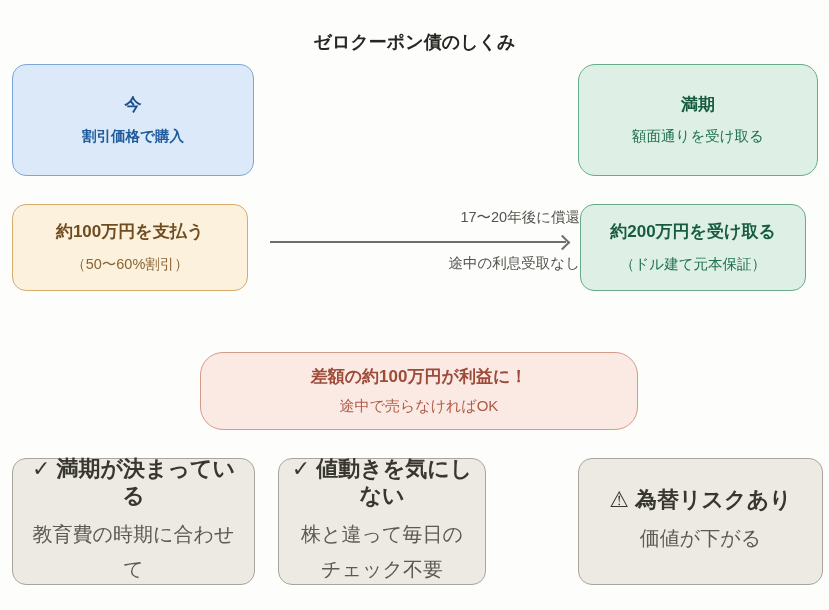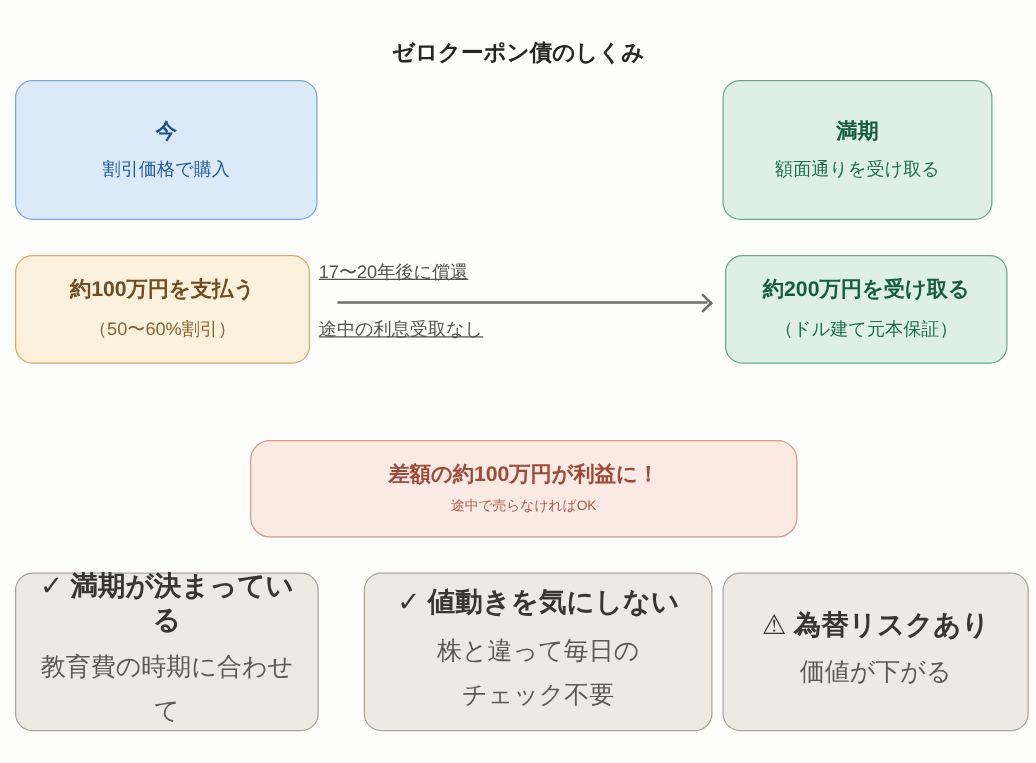--- a/index.html
+++ b/index.html
@@ -59,7 +59,7 @@
   .gray .lines { color: var(--gray_sub, #5c5a52); font-size: 20px; margin-top: 8px; line-height: 1.75; }
 
   .pos-now      { left: 12px;  top: 64px;  width: 242px; height: 112px; }
-  .pos-maturity { left: 578px; top: 64px;  width: 216px; height: 112px; }
+  .pos-maturity { left: 578px; top: 64px;  width: 240px; height: 112px; border-radius: 17px; }
   .pos-pay      { left: 12px;  top: 204px; width: 236px; height: 87px; }
   .pos-receive  { left: 580px; top: 204px; width: 226px; height: 87px; }
   .pos-profit   { left: 200px; top: 352px; width: 438px; height: 78px; }

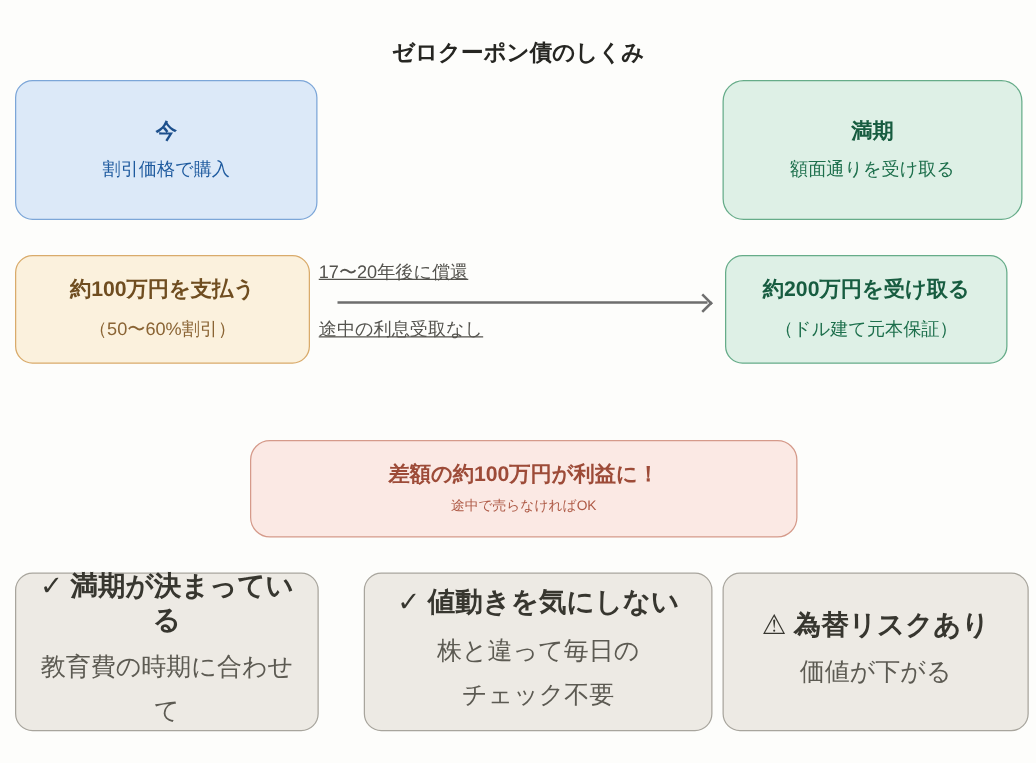--- a/index.html
+++ b/index.html
@@ -40,7 +40,7 @@
 
   .blue  { background: var(--blue_bg, #dce9f8);  border-color: var(--blue_border, #7ca6d8); }
   .blue .h { color: var(--blue_text, #1c4f8c); }
-  .blue .s { color: var(--blue_sub, #1e5a9e); }
+  .blue .s { color: var(--blue_sub, #1e5a9e); font-weight: bold; }
 
   .green { background: var(--green_bg, #def0e6); border-color: var(--green_border, #66ac89); }
   .green .h { color: var(--green_text, #175c40); }

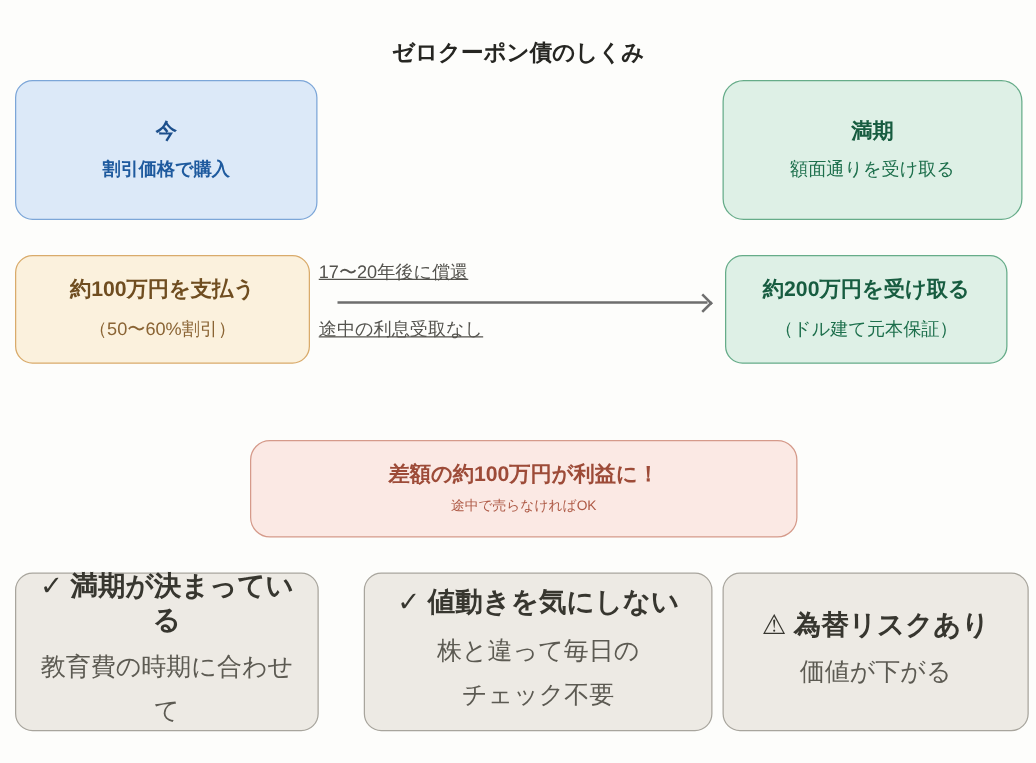--- a/index.html
+++ b/index.html
@@ -70,10 +70,9 @@
   .arrow-label {
     position: absolute;
     left: 255px; width: 325px;
-    text-align: left;
+    text-align: right;
     font-size: 14.5px;
     color: var(--arrow_label_text, #54534e);
-    text-decoration: underline;
   }
   .arrow-label.top    { top: 208px; }
   .arrow-label.bottom { top: 254px; }

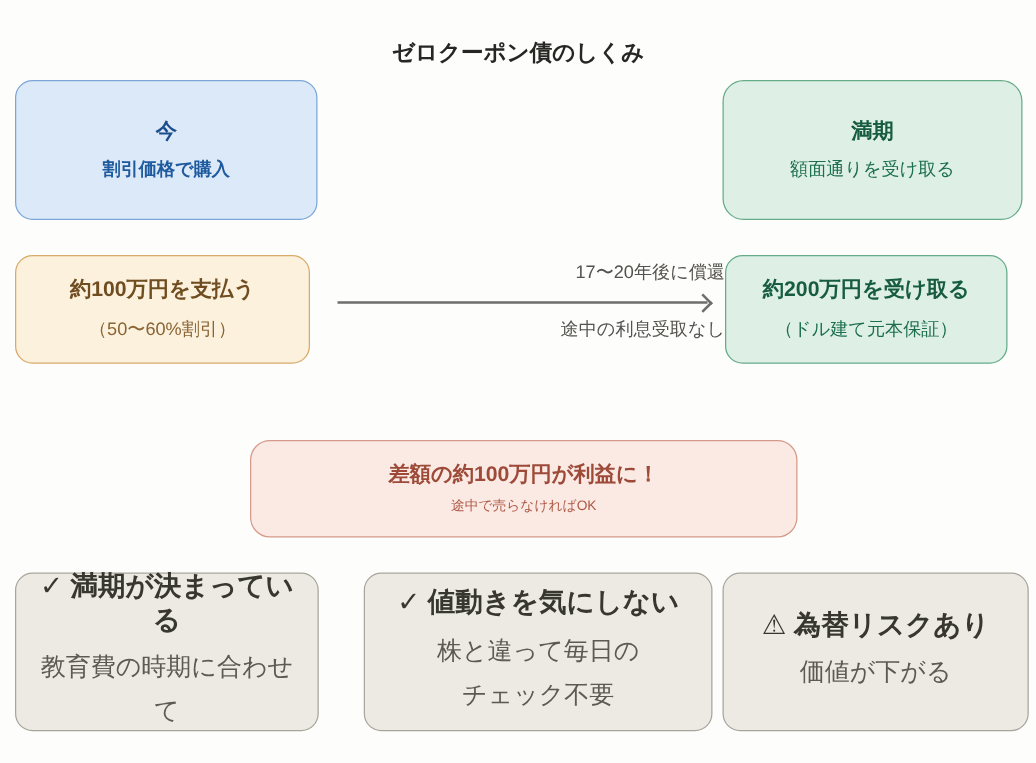--- a/index.html
+++ b/index.html
@@ -62,7 +62,7 @@
   .pos-maturity { left: 578px; top: 64px;  width: 240px; height: 112px; border-radius: 17px; }
   .pos-pay      { left: 12px;  top: 204px; width: 236px; height: 87px; }
   .pos-receive  { left: 580px; top: 204px; width: 226px; height: 87px; }
-  .pos-profit   { left: 200px; top: 352px; width: 438px; height: 78px; }
+  .pos-profit   { left: 200px; top: 352px; width: 438px; height: 78px; border-radius: 23px; }
   .pos-feat-0   { left: 12px;  top: 458px; width: 243px; height: 127px; }
   .pos-feat-1   { left: 291px; top: 458px; width: 279px; height: 127px; }
   .pos-feat-2   { left: 578px; top: 458px; width: 245px; height: 127px; text-align: center; }

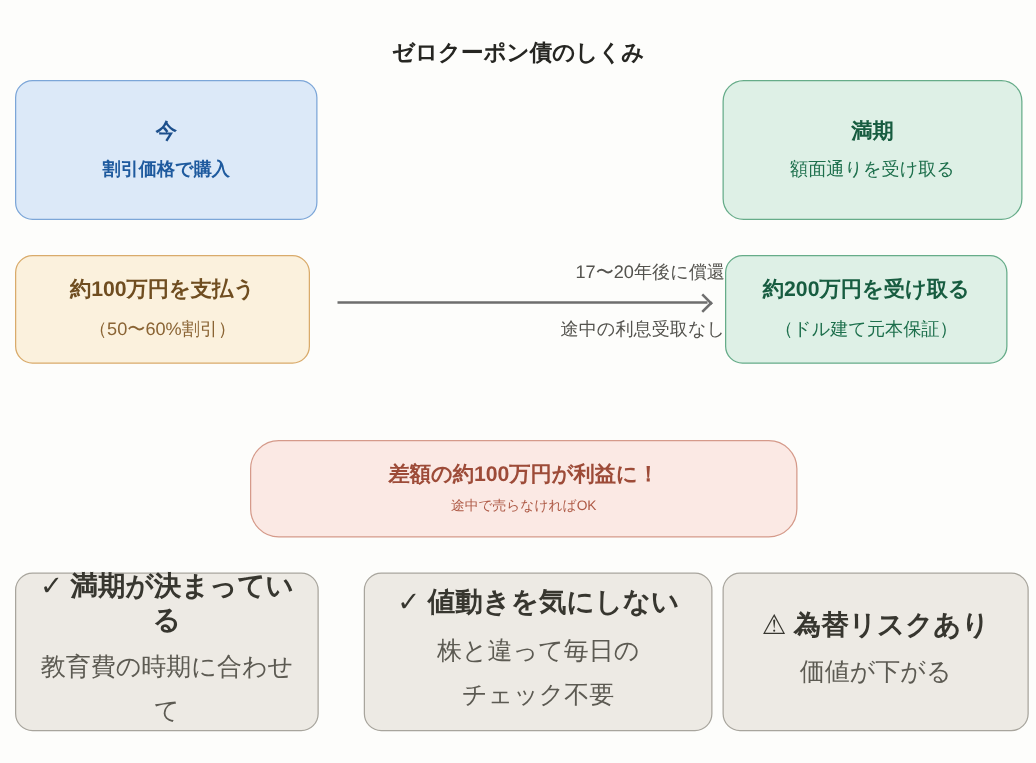--- a/index.html
+++ b/index.html
@@ -52,7 +52,7 @@
 
   .pink  { background: var(--pink_bg, #fbe9e4);  border-color: var(--pink_border, #d59a8a); border-radius: 16px; }
   .pink .h { color: var(--pink_text, #9d4b38); }
-  .pink .s { color: var(--pink_sub, #ae5a46); margin-top: 9px; font-size: 11px; }
+  .pink .s { color: var(--pink_sub, #ae5a46); margin-top: 9px; font-size: 15px; }
 
   .gray  { background: var(--gray_bg, #edeae4);  border-color: var(--gray_border, #a8a59d); }
   .gray .h { color: var(--gray_text, #37362f); font-size: 22px; }

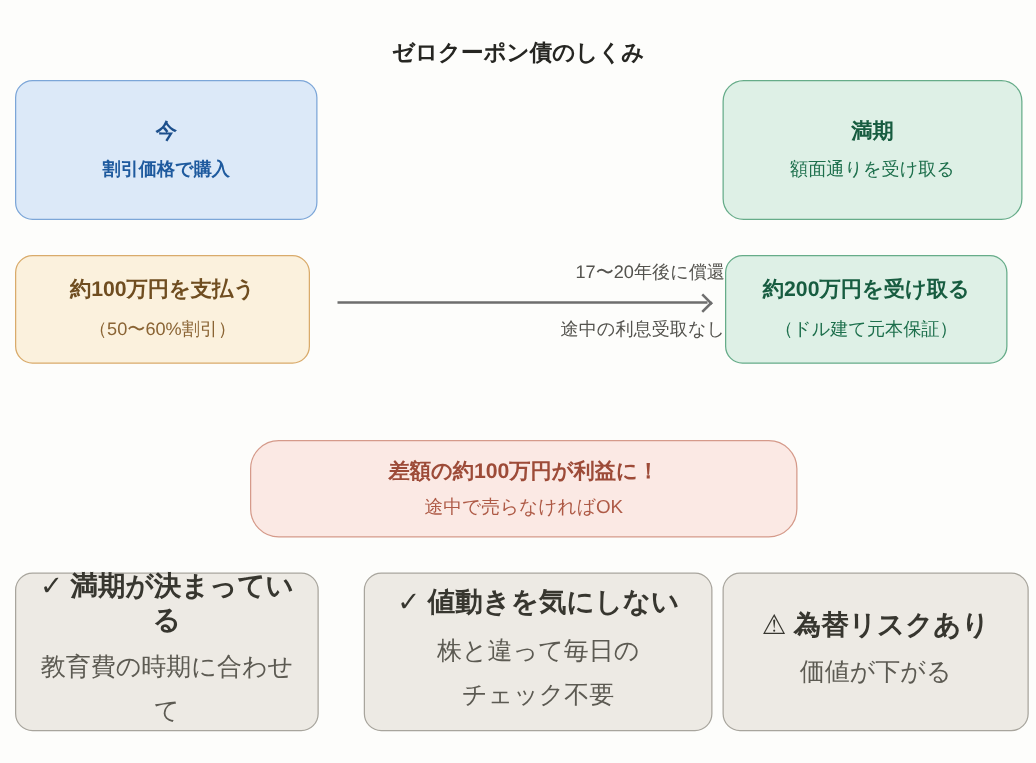--- a/index.html
+++ b/index.html
@@ -64,7 +64,7 @@
   .pos-receive  { left: 580px; top: 204px; width: 226px; height: 87px; }
   .pos-profit   { left: 200px; top: 352px; width: 438px; height: 78px; border-radius: 23px; }
   .pos-feat-0   { left: 12px;  top: 458px; width: 243px; height: 127px; }
-  .pos-feat-1   { left: 291px; top: 458px; width: 279px; height: 127px; }
+  .pos-feat-1   { left: 278px; top: 458px; width: 208px; height: 127px; }
   .pos-feat-2   { left: 578px; top: 458px; width: 245px; height: 127px; text-align: center; }
 
   .arrow-label {

